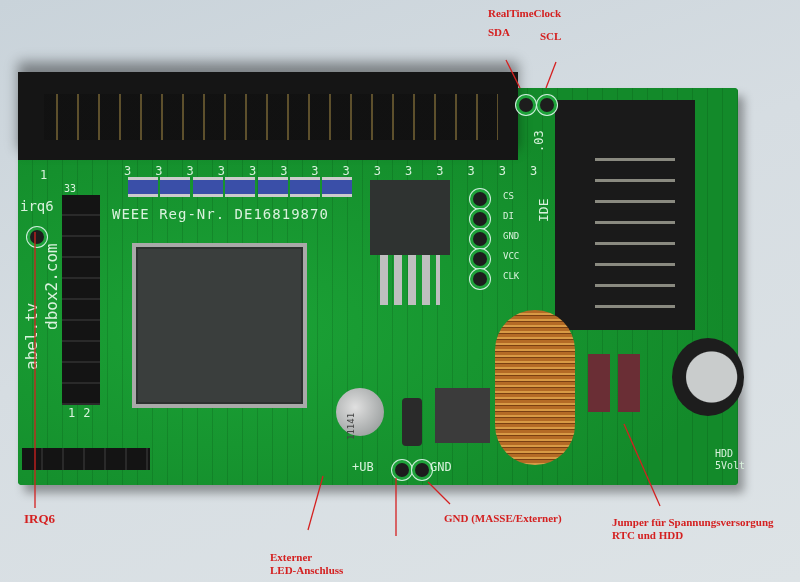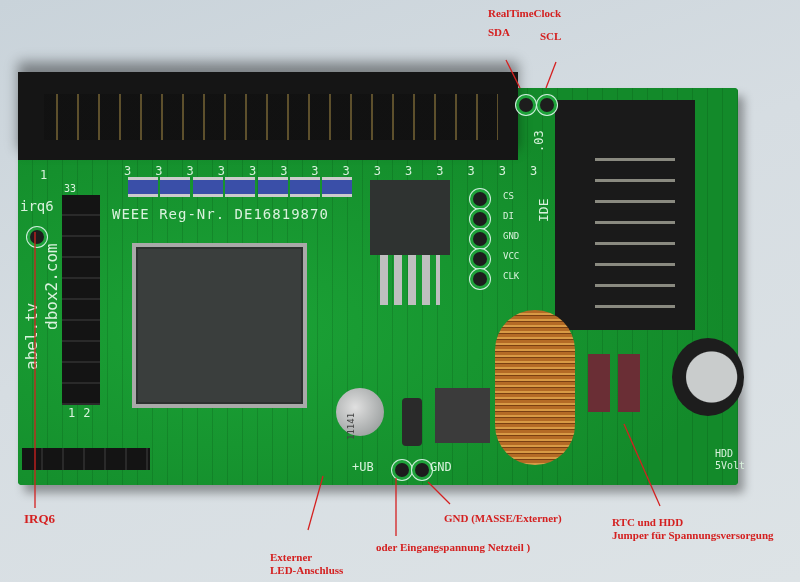--- a/index.html
+++ b/index.html
@@ -154,8 +154,8 @@
 </div>
 <div class="anno" style="left:444px;top:512px">GND (MASSE/Externer)</div>
 <div class="anno" style="left:612px;top:516px">
+  <div>Jumper für Spannungsversorgung</div>
   <div>RTC und HDD</div>
-  <div>Jumper für Spannungsversorgung</div>
 </div>
 
 </body></html>

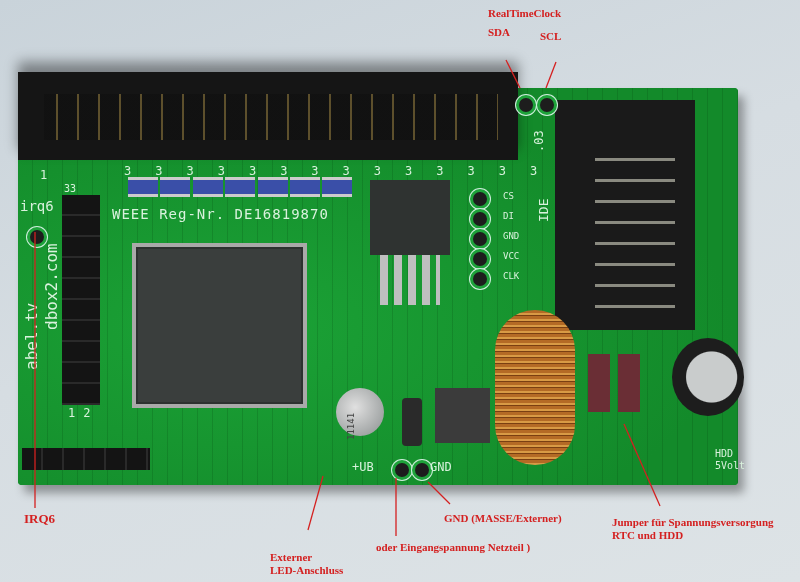--- a/index.html
+++ b/index.html
@@ -150,7 +150,6 @@
   <div>LED-Anschluss</div>
 </div>
 <div class="anno" style="left:376px;top:541px">
-  <div>oder Eingangspannung Netzteil )</div>
 </div>
 <div class="anno" style="left:444px;top:512px">GND (MASSE/Externer)</div>
 <div class="anno" style="left:612px;top:516px">

